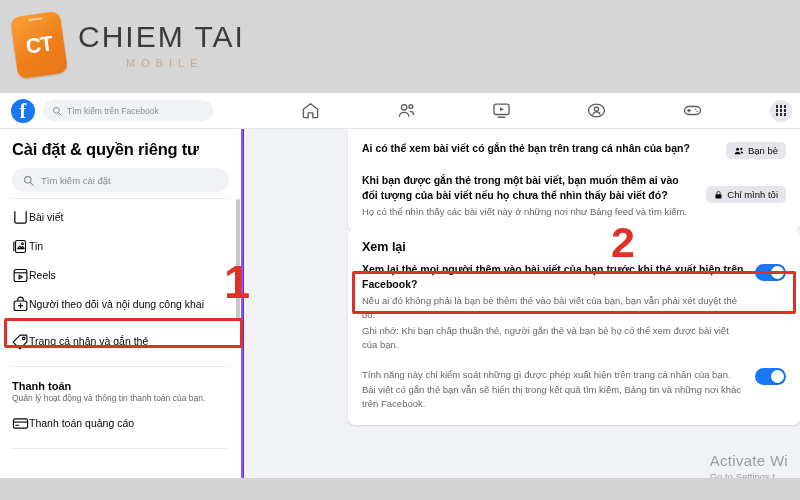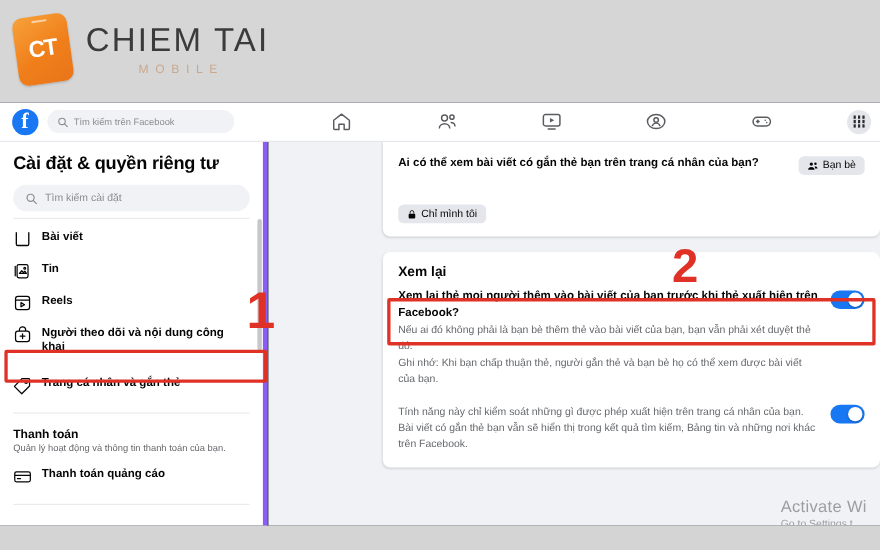--- a/index.html
+++ b/index.html
@@ -47,7 +47,7 @@
   
   .viewport{
     position:absolute; left:0; top:93px; width:800px; height:385px;
-    background:#0f172a; overflow:hidden;
+    background:#6d28d9; overflow:hidden;
   }
 
   

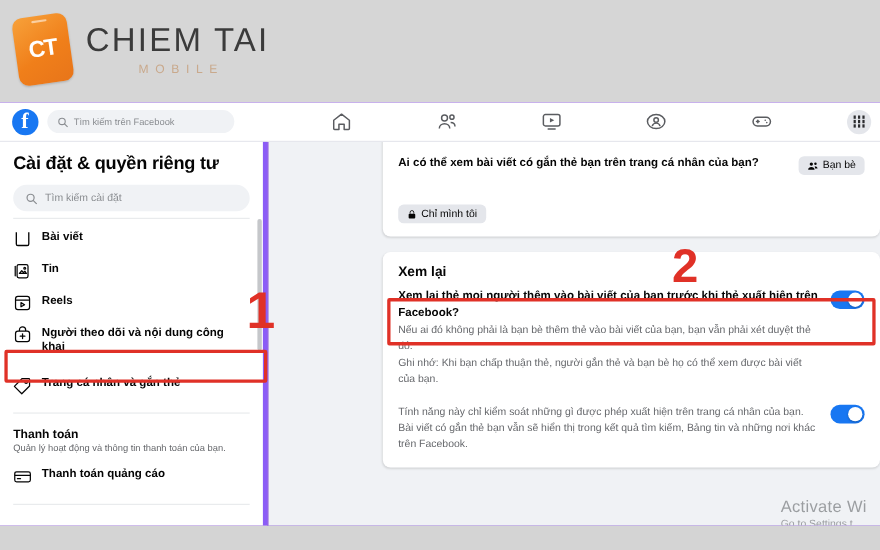--- a/index.html
+++ b/index.html
@@ -87,7 +87,7 @@
   
   .sidebar{
     position:absolute; left:0; top:36px; width:243px; height:349px;
-    background:#fff; border-right:4px solid #8b5cf6; overflow:hidden;
+    background:#fff; border-right:2px solid #8b5cf6; overflow:hidden;
   }
   .side-title{
     font-size:16.5px; font-weight:bold; color:#050505;

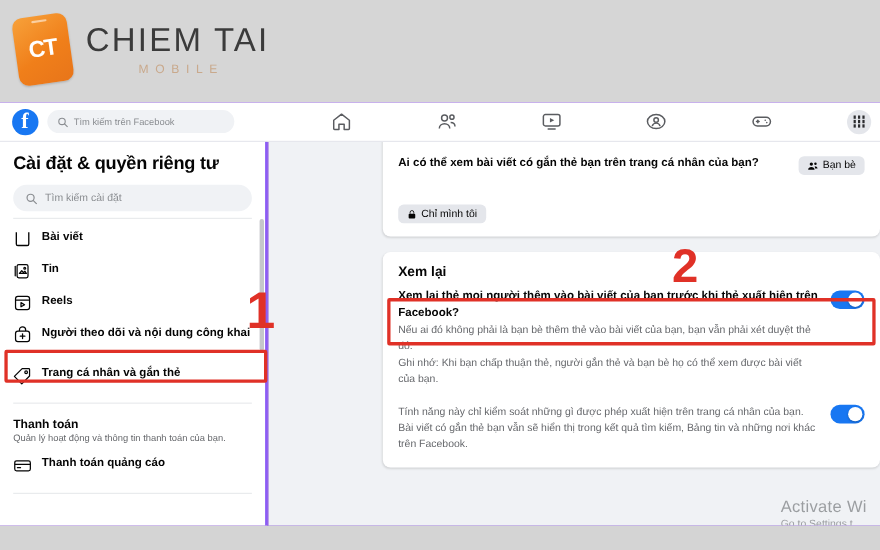--- a/index.html
+++ b/index.html
@@ -370,6 +370,10 @@
       <div class="spacer"></div>
 
       <div class="q-row">
+        <div class="qtext">
+          <div class="q-title">Khi bạn được gắn thẻ trong một bài viết, bạn muốn thêm ai vào đối tượng của bài viết nếu họ chưa thể nhìn thấy bài viết đó?</div>
+          <div class="q-desc">Họ có thể nhìn thấy các bài viết này ở những nơi như Bảng feed và tìm kiếm.</div>
+        </div>
         <div class="pill" style="margin-top:13px;">
           <svg width="9" height="10" viewBox="0 0 24 24" fill="none" stroke="#050505" stroke-width="2" stroke-linejoin="round">
             <rect x="4" y="10" width="16" height="11.5" rx="2.4" fill="#050505" stroke="none"></rect>

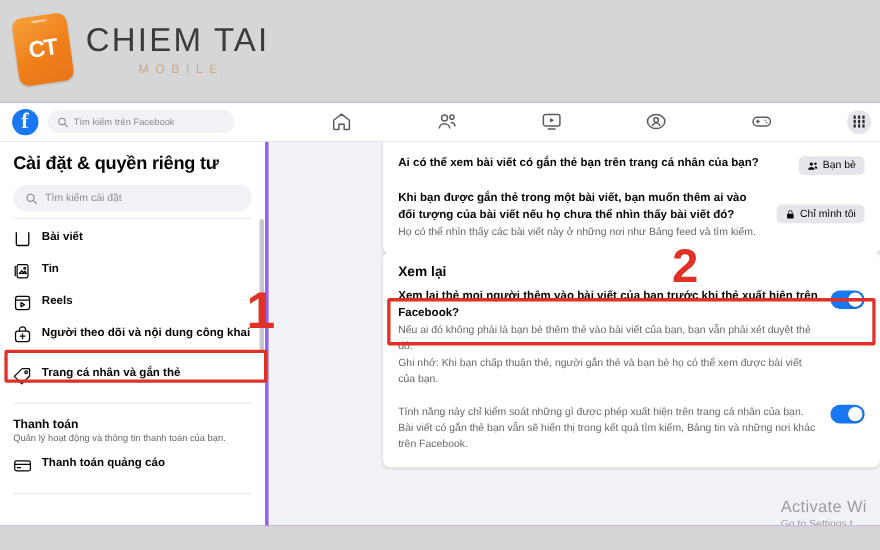--- a/index.html
+++ b/index.html
@@ -100,9 +100,8 @@
   .side-search .ph{ font-size:9.5px; color:#8a8d91; }
   .hr{ height:1px; background:#e7e9ec; margin:4px 12px; }
   .s-item{
-    display:flex; align-items:flex-start; gap:9px; padding:6px 12px;
+    display:flex; align-items:center; padding:6px 12px;
     cursor:pointer;
-    font-weight:bold;
   }
   .s-item .lbl{ font-size:10.5px; color:#050505; line-height:1.25; }
   .s-ic{ width:17px; height:17px; flex:0 0 auto; color:#050505; }

